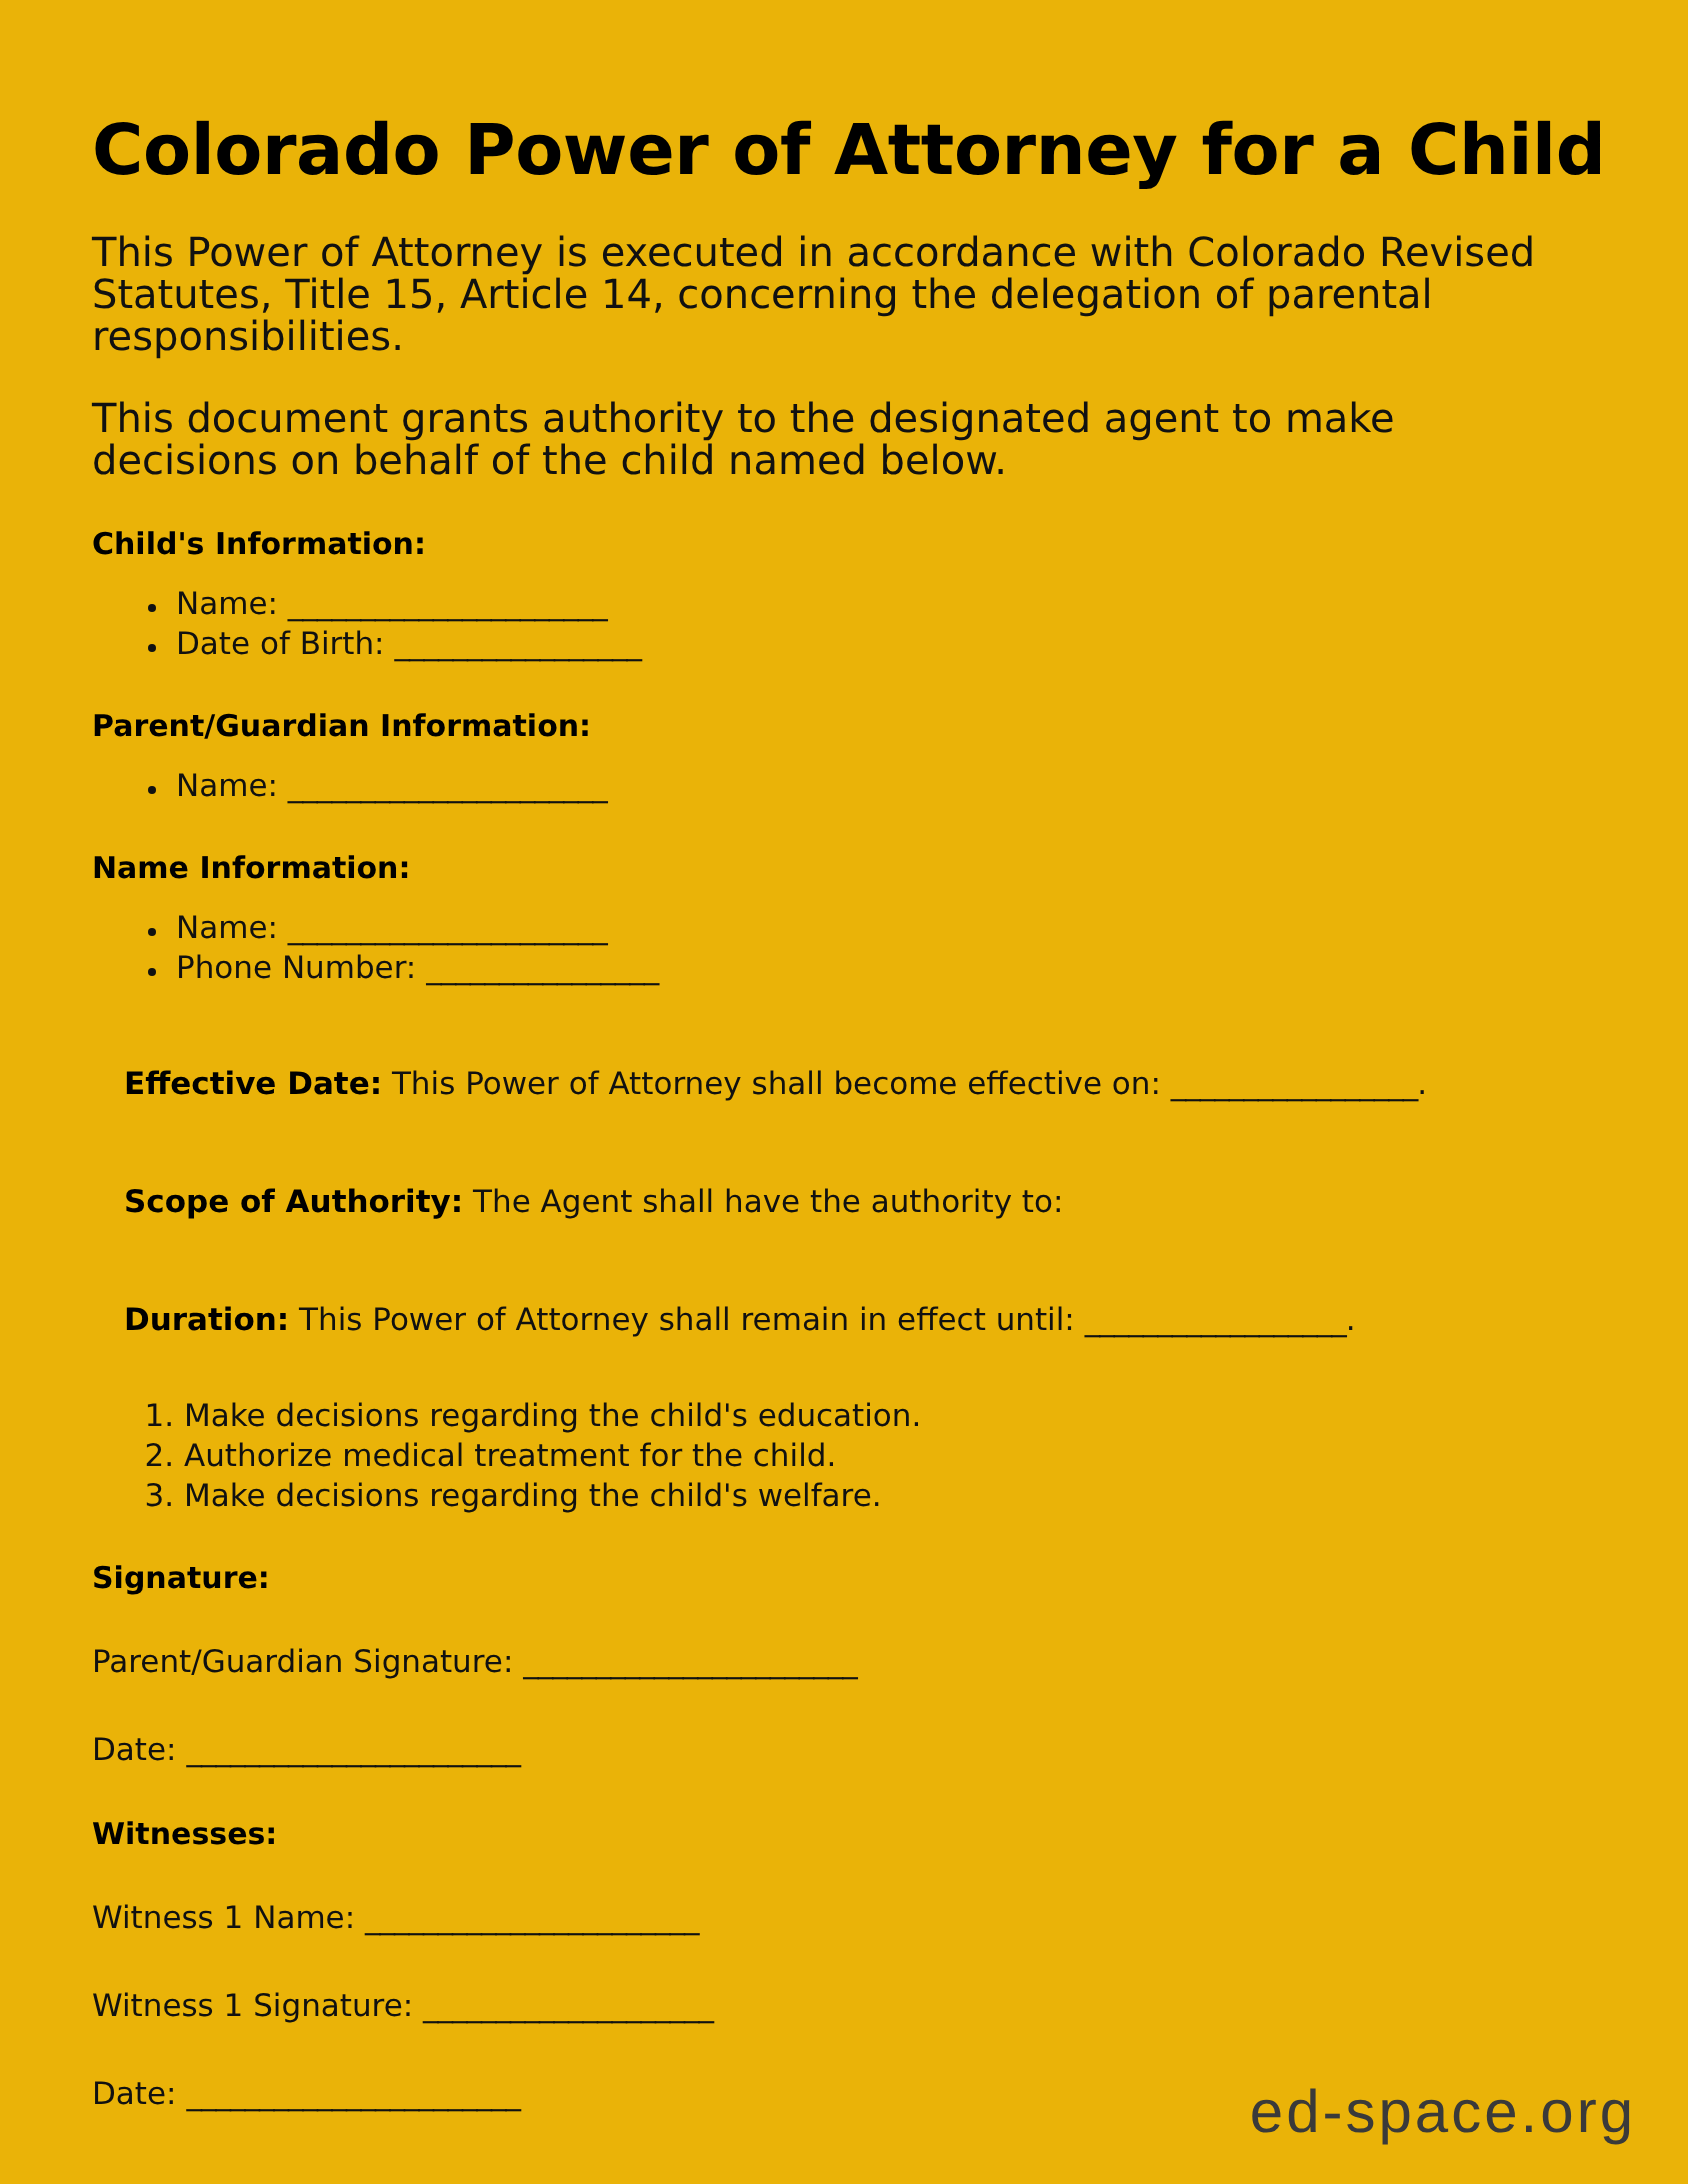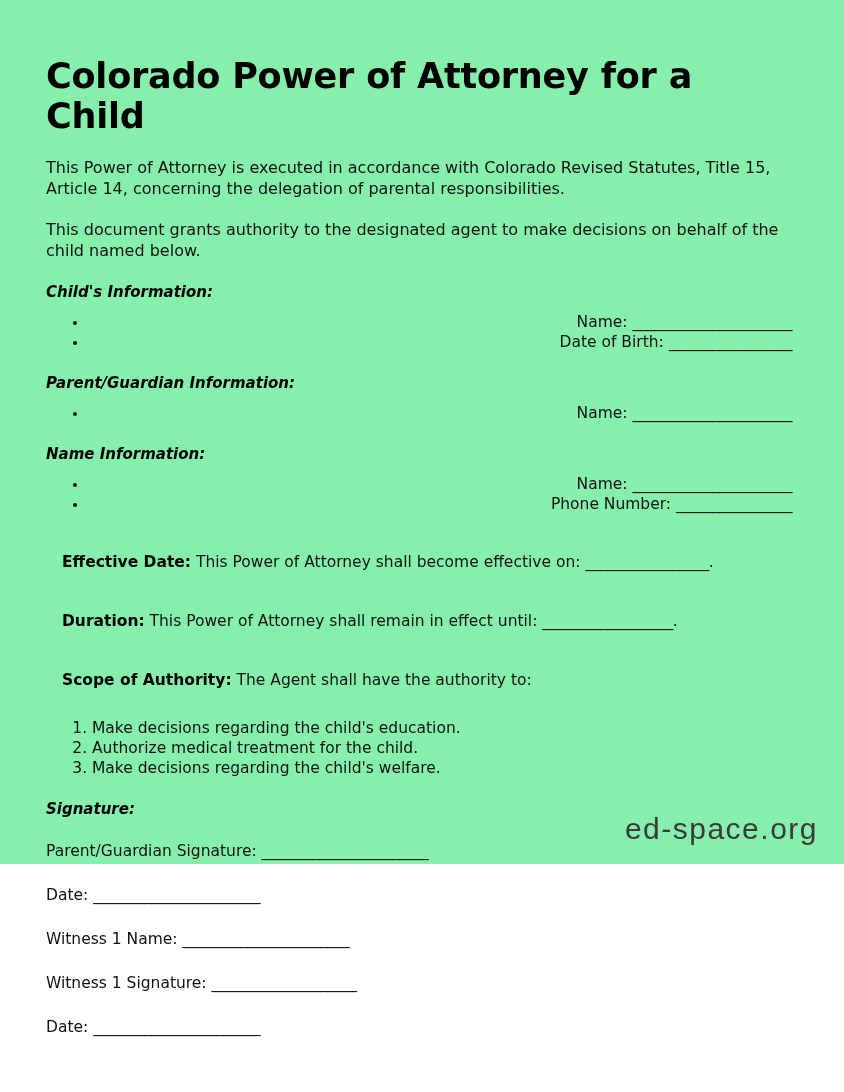--- a/index.html
+++ b/index.html
@@ -20,10 +20,10 @@
     position: absolute;
     left: 0; top: 0;
     width: 844px;
-    height: 864px;
-    background: #86efac;
+    height: 1092px;
+    background: #eab308;
     box-sizing: border-box;
-    padding: 46px 52px 0 46px;
+    padding: 46px 24px 0 46px;
   }
 
   .doc-title {

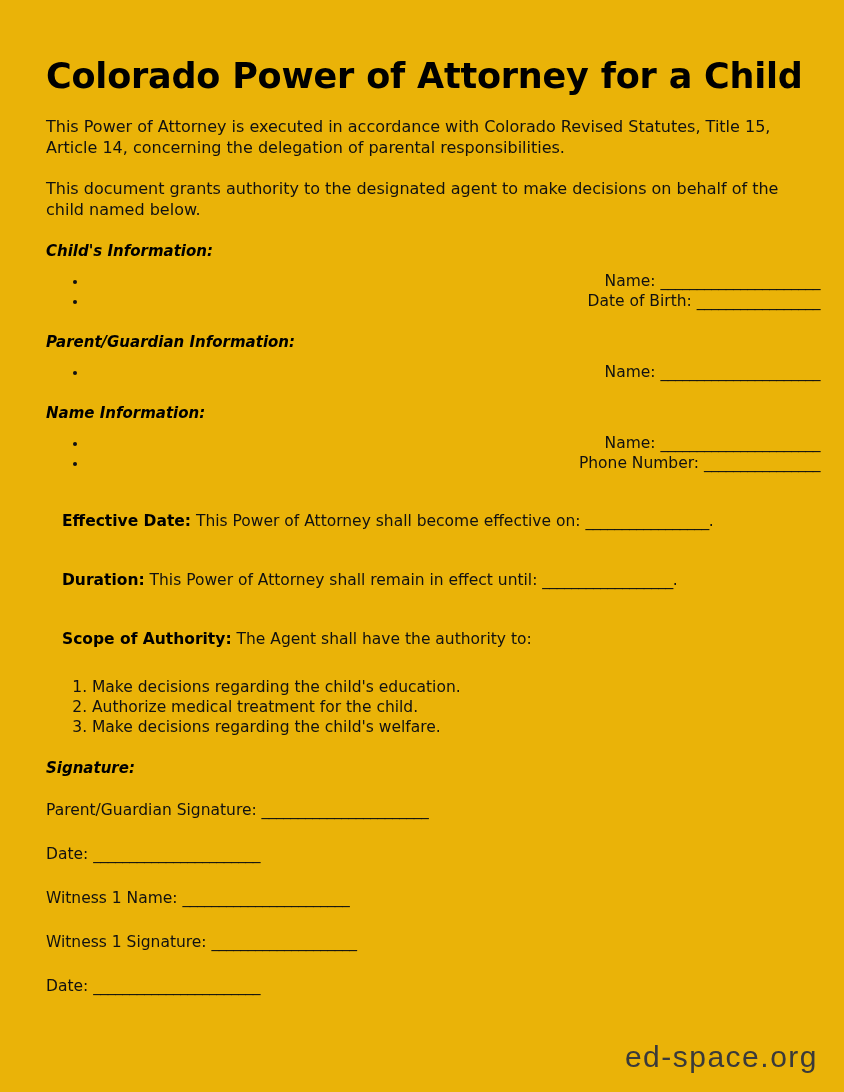--- a/index.html
+++ b/index.html
@@ -37,7 +37,7 @@
   }
 
   p.para {
-    font-size: 16px;
+    font-size: 20px;
     line-height: 21px;
     margin: 0;
     padding-top: 20px;

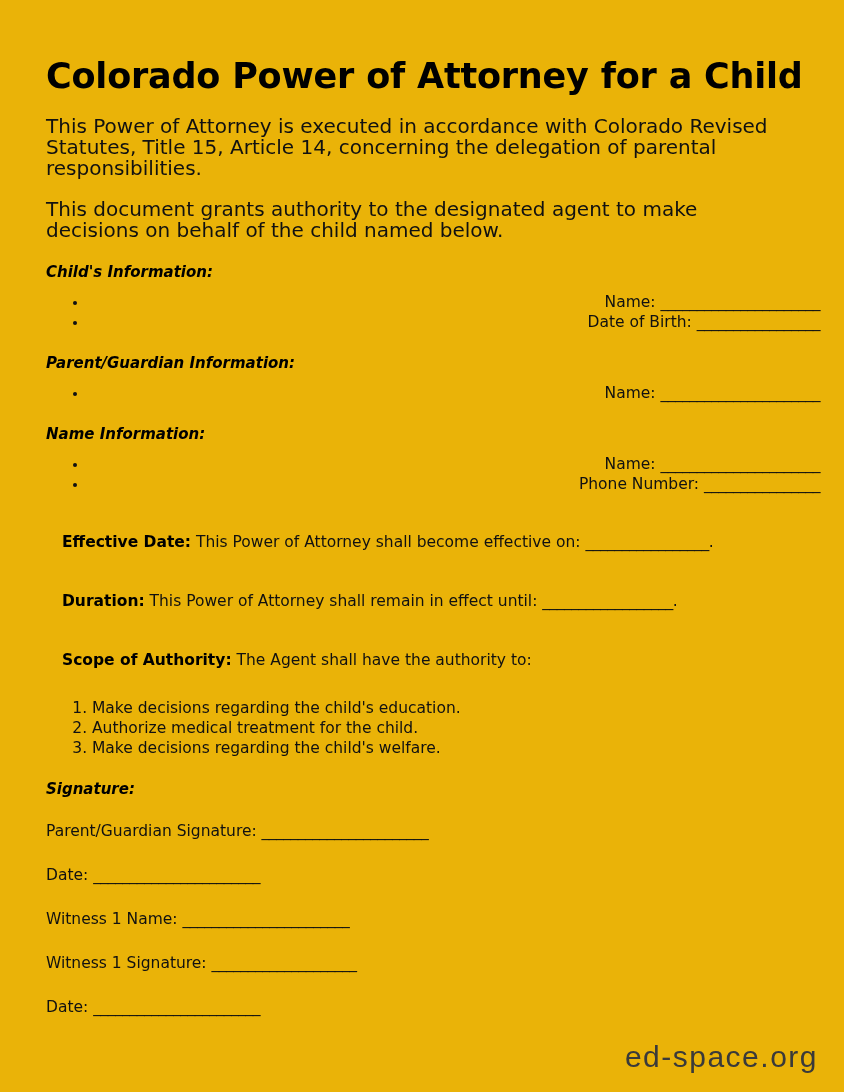--- a/index.html
+++ b/index.html
@@ -52,7 +52,6 @@
     margin: 0;
     padding-top: 22px;
     color: #000;
-    font-style: italic;
   }
 
   ul.fields, ol.authority {

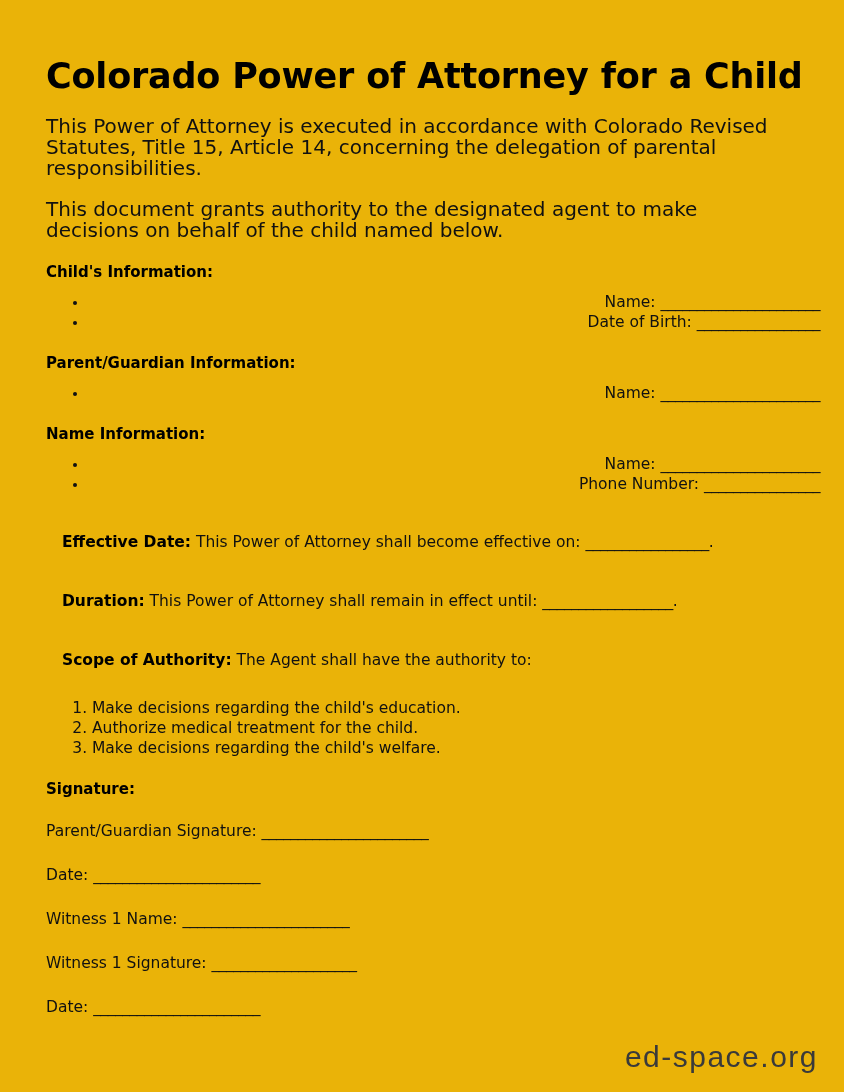--- a/index.html
+++ b/index.html
@@ -61,7 +61,7 @@
     padding-bottom: 0;
     list-style-position: outside;
   }
-  ul.fields { list-style-type: disc; text-align: right; }
+  ul.fields { list-style-type: disc; }
   ol.authority {
     padding-left: 46px;
     list-style-type: decimal;

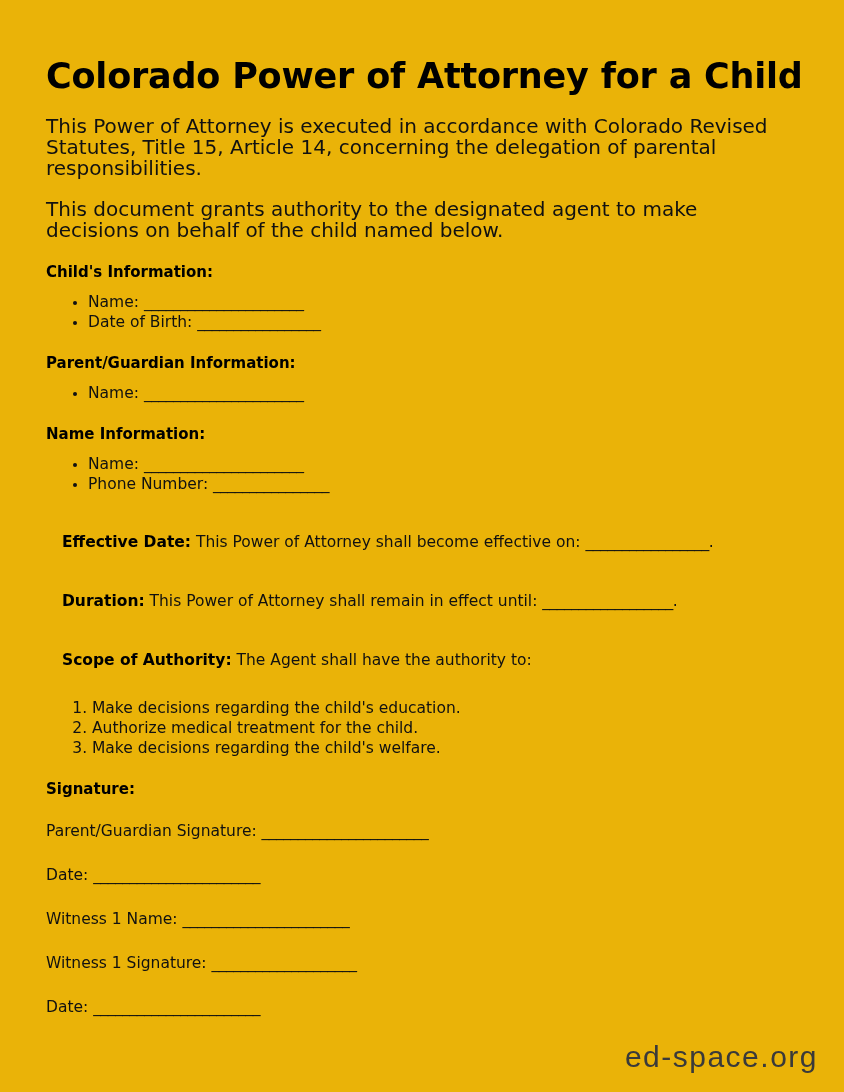--- a/index.html
+++ b/index.html
@@ -143,14 +143,14 @@
   </p>
 
   <p class="inline-field">
+    <span class="lbl">Scope of Authority:</span>
+    <span>The Agent shall have the authority to:</span>
+  </p>
+
+  <p class="inline-field">
     <span class="lbl">Duration:</span>
     <span>This Power of Attorney shall remain in effect until:</span>
     <span class="blank">__________________</span><span>.</span>
-  </p>
-
-  <p class="inline-field">
-    <span class="lbl">Scope of Authority:</span>
-    <span>The Agent shall have the authority to:</span>
   </p>
 
   <ol class="authority">

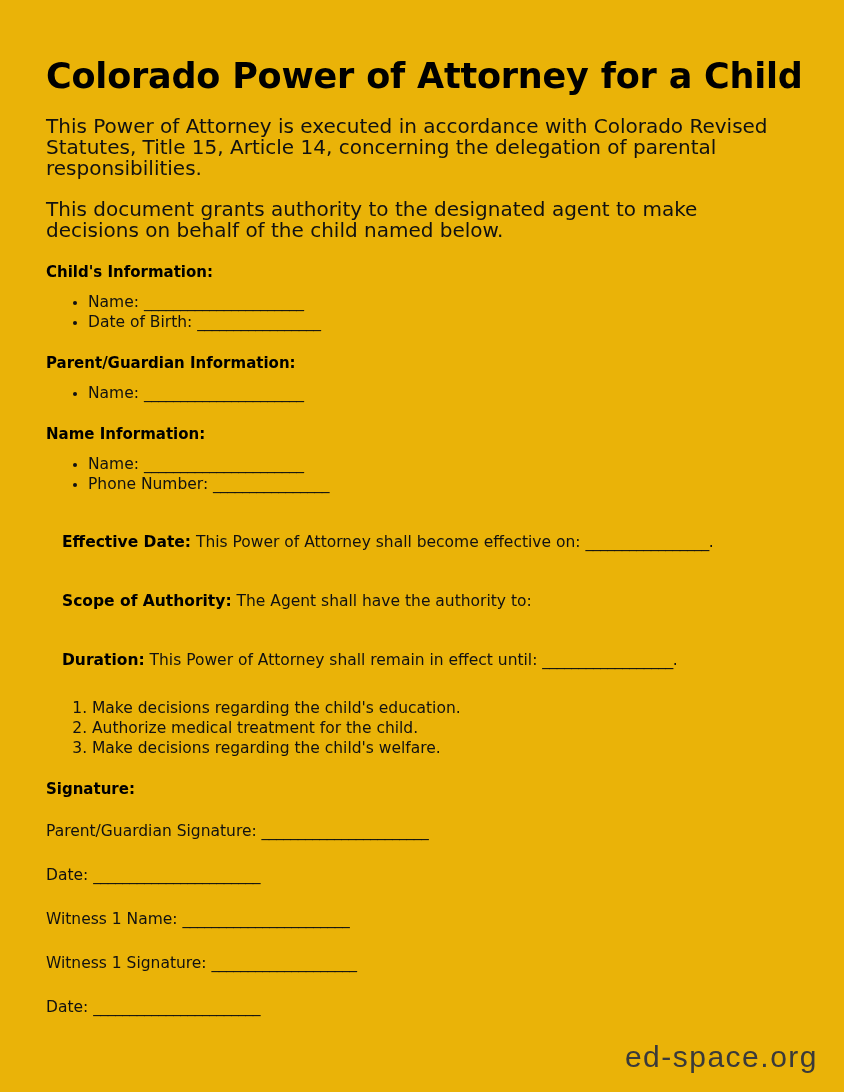--- a/index.html
+++ b/index.html
@@ -170,6 +170,7 @@
     <span class="blank">_______________________</span>
   </p>
 
+  <h2 class="section">Witnesses:</h2>
 
   <p class="plain-field">
     <span>Witness 1 Name:</span>

